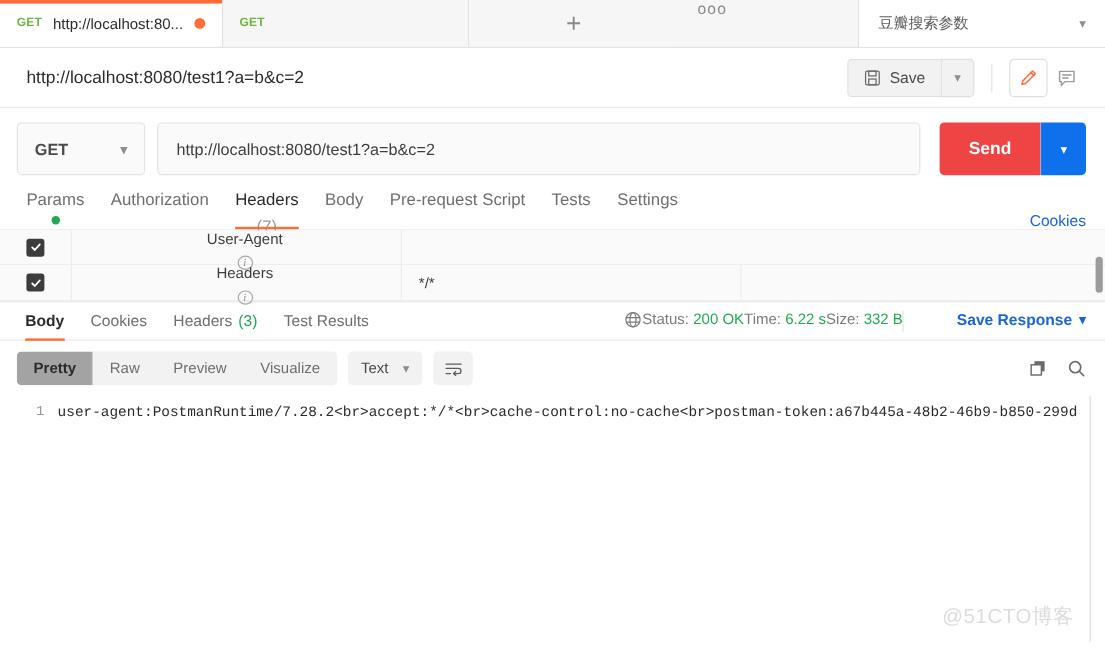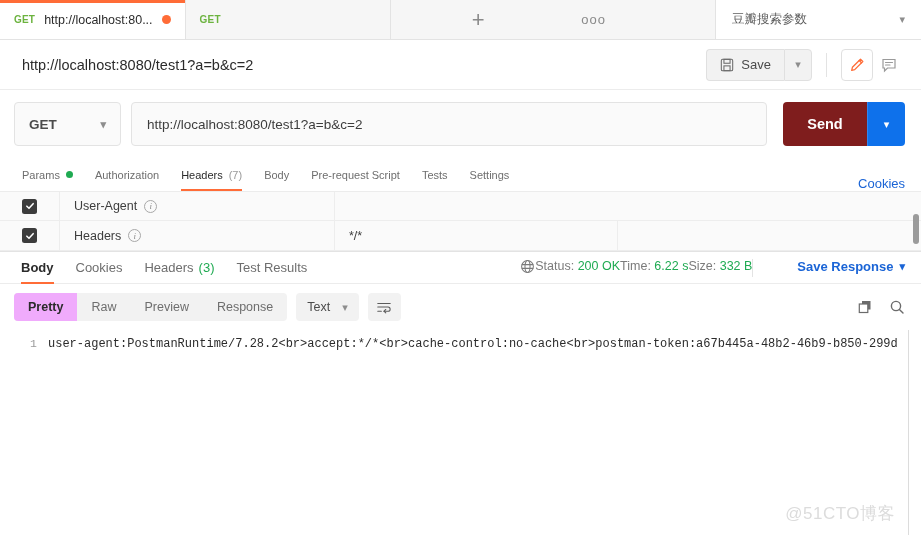--- a/index.html
+++ b/index.html
@@ -40,7 +40,7 @@
     border-right:none;
   }
   .tab-dots {
-    display:flex; align-items:center; justify-content:center;
+    display:flex; justify-content:center;
     width:56px; color:#8a8a8a; font-size:13px; letter-spacing:1px; cursor:pointer;
   }
   .env-select {

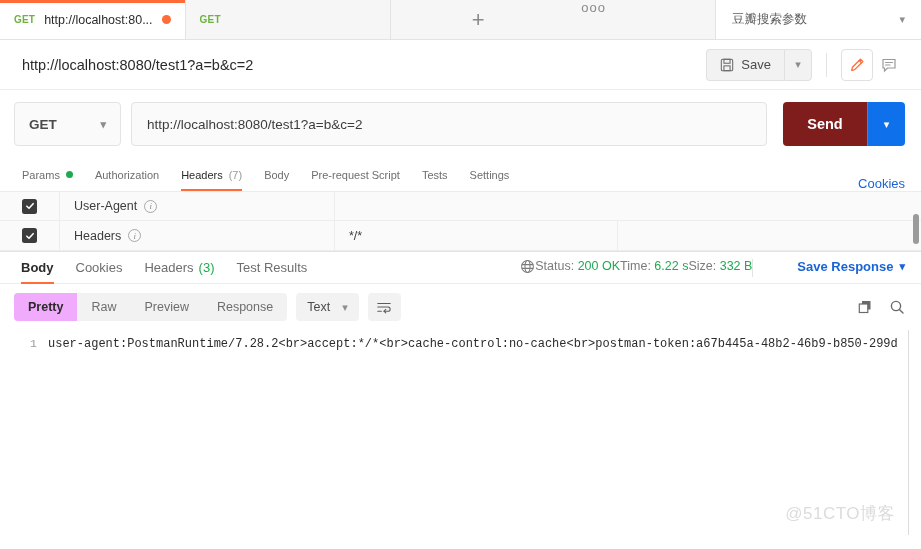--- a/index.html
+++ b/index.html
@@ -96,7 +96,7 @@
   .send-wrap { display:flex; height:44px; margin-left:6px; }
   .send-btn {
     display:flex; align-items:center; justify-content:center;
-    width:84px; background:#7f1d1d; color:#fff;
+    width:84px; background:#ef4444; color:#fff;
     font-size:14.5px; font-weight:700; border-radius:4px 0 0 4px; cursor:pointer;
   }
   .send-caret {

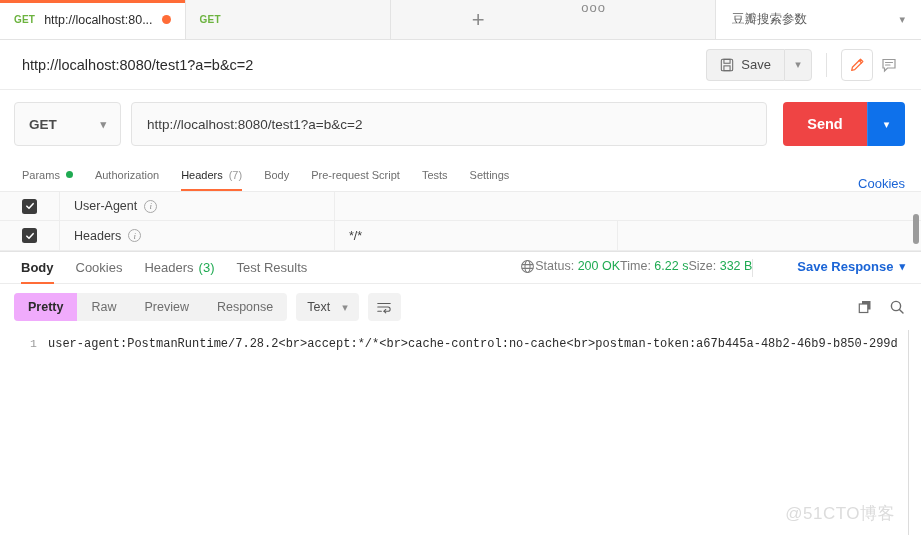--- a/index.html
+++ b/index.html
@@ -114,7 +114,7 @@
   .rtab {
     position:relative; display:flex; align-items:center; gap:6px;
     height:33px; padding:0 11px;
-    font-size:11px; color:#6e6e6e; cursor:pointer; white-space:nowrap;
+    font-size:14px; color:#6e6e6e; cursor:pointer; white-space:nowrap;flex-direction:column;
   }
   .rtab:first-child { padding-left:6px; }
   .rtab.active { color:#2b2b2b; }

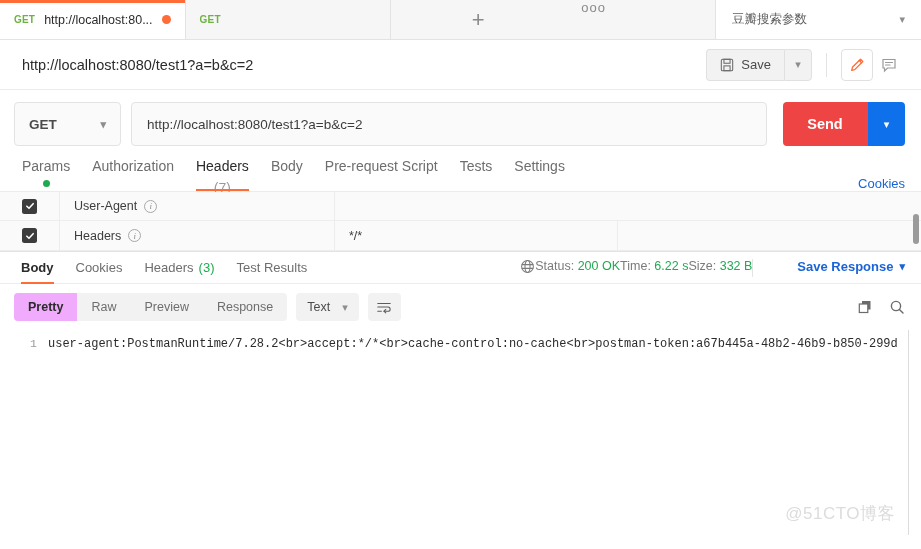--- a/index.html
+++ b/index.html
@@ -139,7 +139,7 @@
   }
   .hcell-key {
     width:275px; display:flex; align-items:center; gap:7px; padding-left:14px;
-    border-right:1px solid #ededed; font-size:12.5px; color:#3d3d3d;
+    border-right:1px solid #ededed; font-size:12.5px; color:#3d3d3d;flex-direction:column;
   }
   .hcell-val {
     width:283px; display:flex; align-items:center; padding-left:14px;

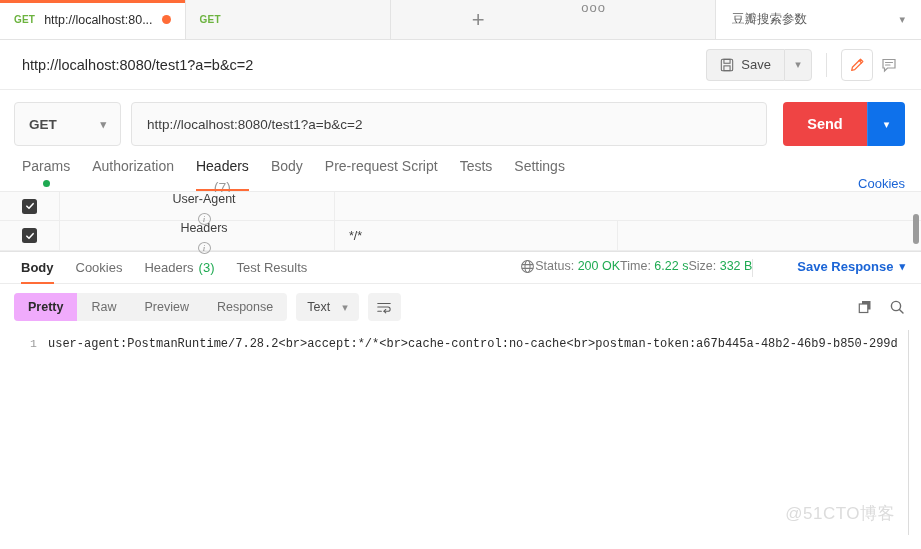--- a/index.html
+++ b/index.html
@@ -184,7 +184,7 @@
     display:flex; align-items:center; padding:0 14px;
     font-size:12.5px; color:#6e6e6e; cursor:pointer;
   }
-  .seg-item.active { background:#f0abfc; color:#2b2b2b; font-weight:600; }
+  .seg-item.active { background:#a3a3a3; color:#2b2b2b; font-weight:600; }
   .type-sel {
     display:flex; align-items:center; gap:12px; height:28px; padding:0 11px;
     background:#f2f2f2; border-radius:4px; font-size:12.5px; color:#4b4b4b; cursor:pointer;

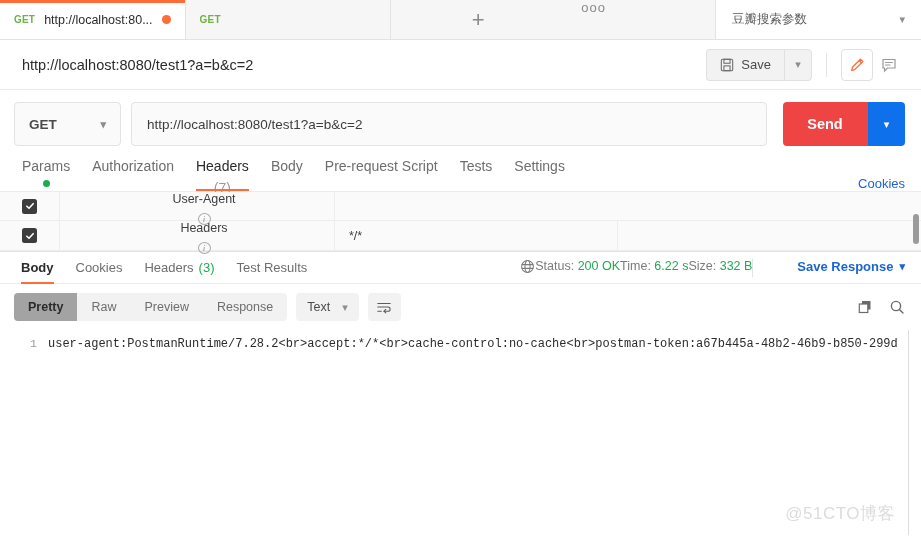--- a/index.html
+++ b/index.html
@@ -419,7 +419,7 @@
         <span>Preview</span>
       </div>
       <div class="seg-item">
-        <span>Response</span>
+        <span>Visualize</span>
       </div>
     </div>
 

